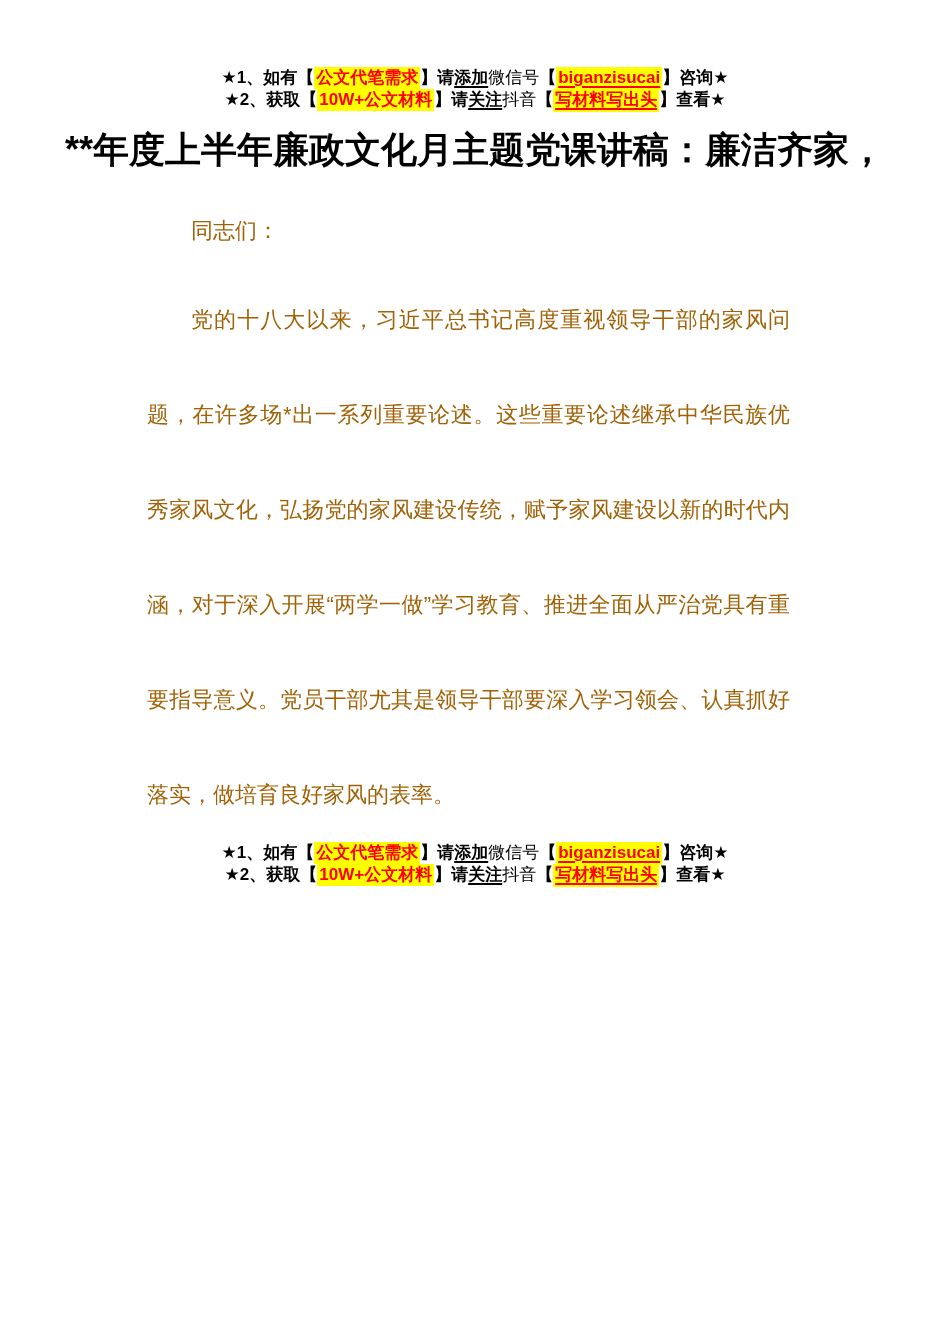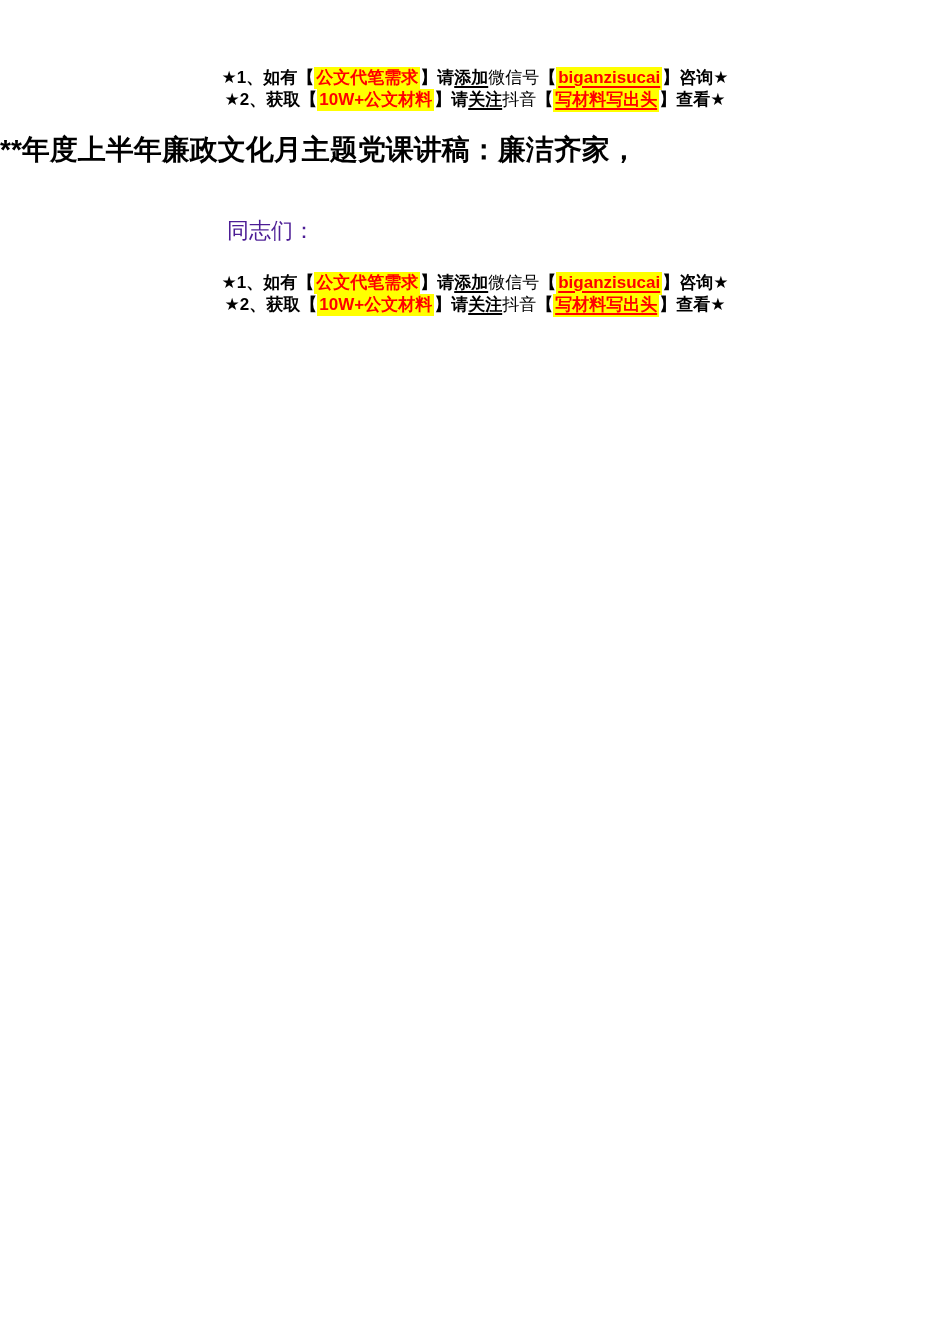--- a/index.html
+++ b/index.html
@@ -49,9 +49,10 @@
   
   .title {
     margin: -7px 0 0 0;
-    font-size: 28px;
+    font-size: 36px;
     font-weight: bold;
     color: #000000;
+    text-align: center;
   }
   .title-line { display: block; line-height: 91px; }
   

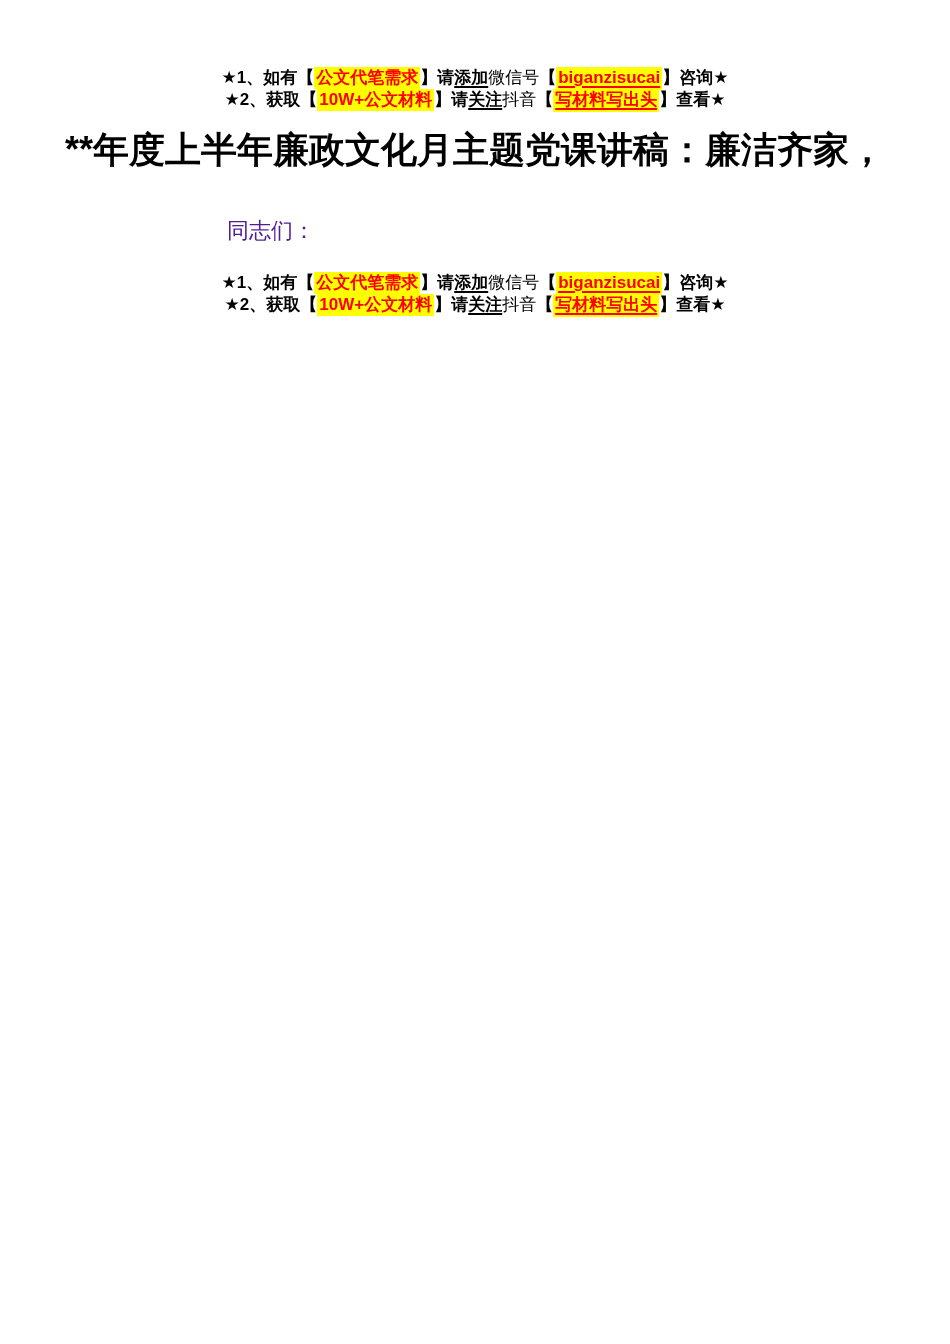--- a/index.html
+++ b/index.html
@@ -61,9 +61,8 @@
     padding-left: 147px;
     width: 643px;
     font-size: 22px;
-    color: #4c1d95;
+    color: #a16207;
     text-align: justify;
-    margin-left: 36px;
   }
   .doc-body p {
     margin: 0;

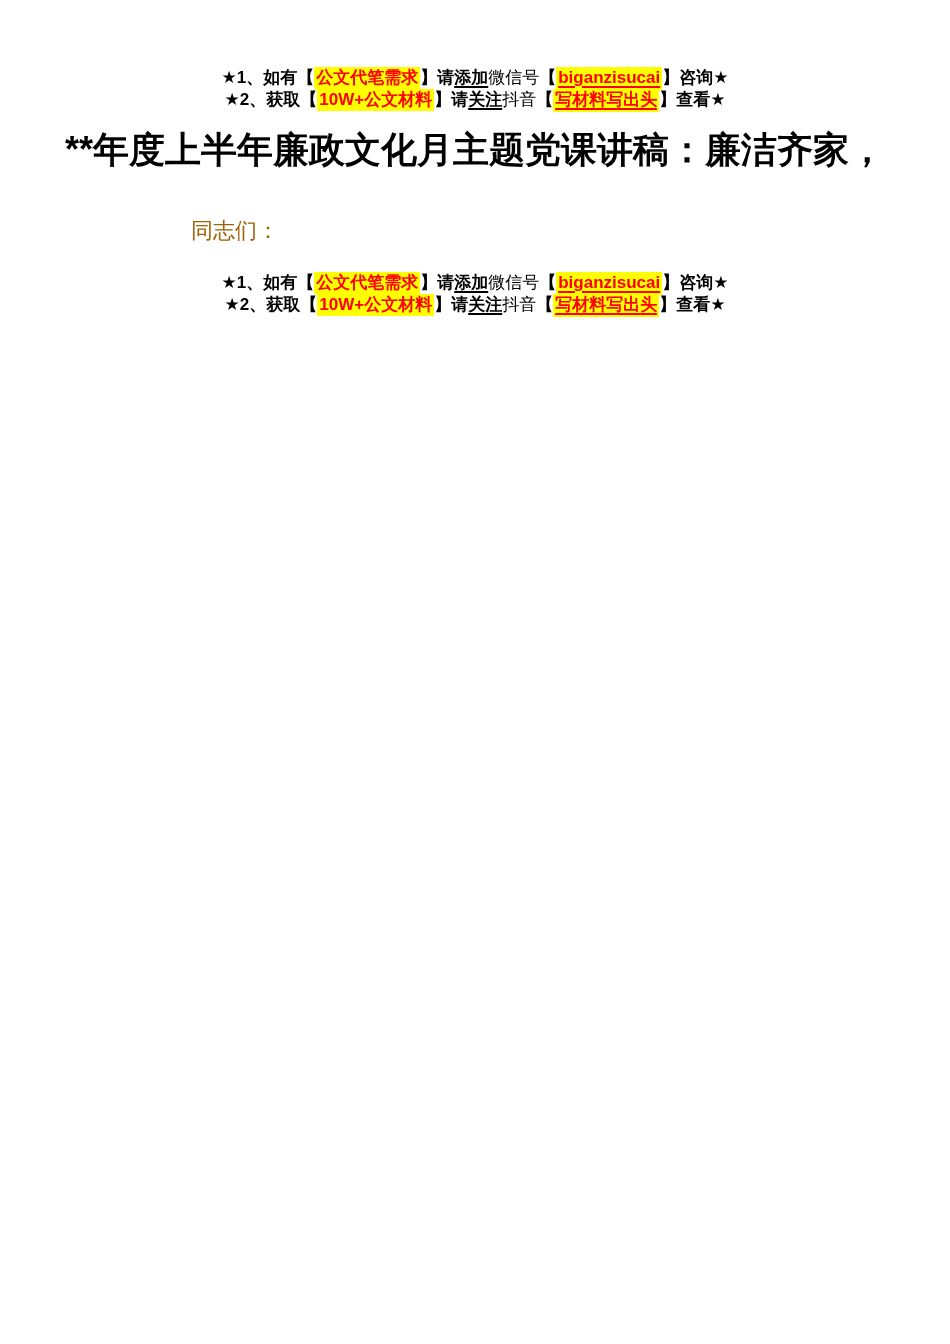--- a/index.html
+++ b/index.html
@@ -91,6 +91,7 @@
 
   <div class="doc-body">
     <p class="p-salutation">同志们：</p>
+    <p>党的十八大以来，习近平总书记高度重视领导干部的家风问题，在许多场*出一系列重要论述。这些重要论述继承中华民族优秀家风文化，弘扬党的家风建设传统，赋予家风建设以新的时代内涵，对于深入开展“两学一做”学习教育、推进全面从严治党具有重要指导意义。党员干部尤其是领导干部要深入学习领会、认真抓好落实，做培育良好家风的表率。</p>
   </div>
 
   <div class="promo promo-bottom">

